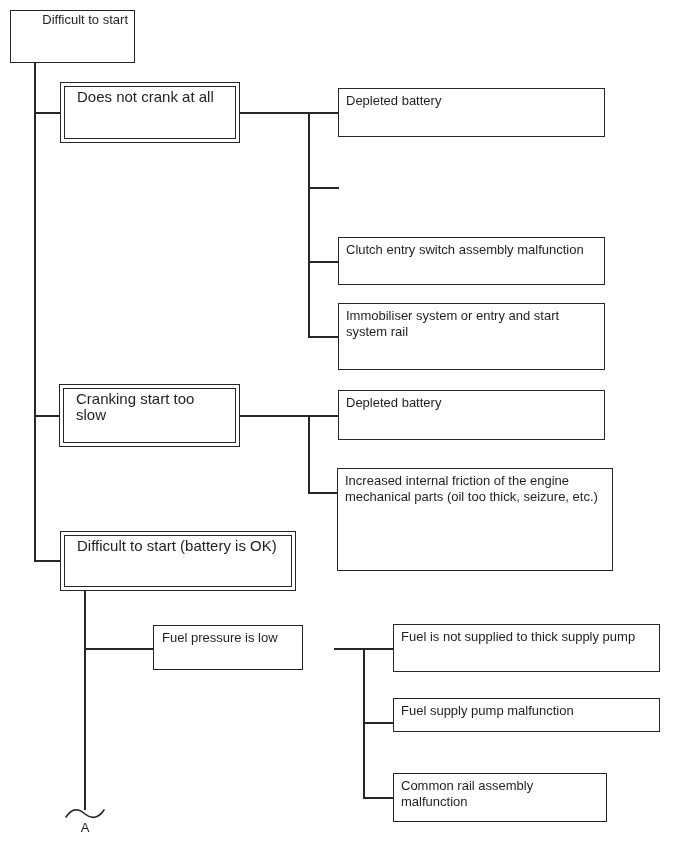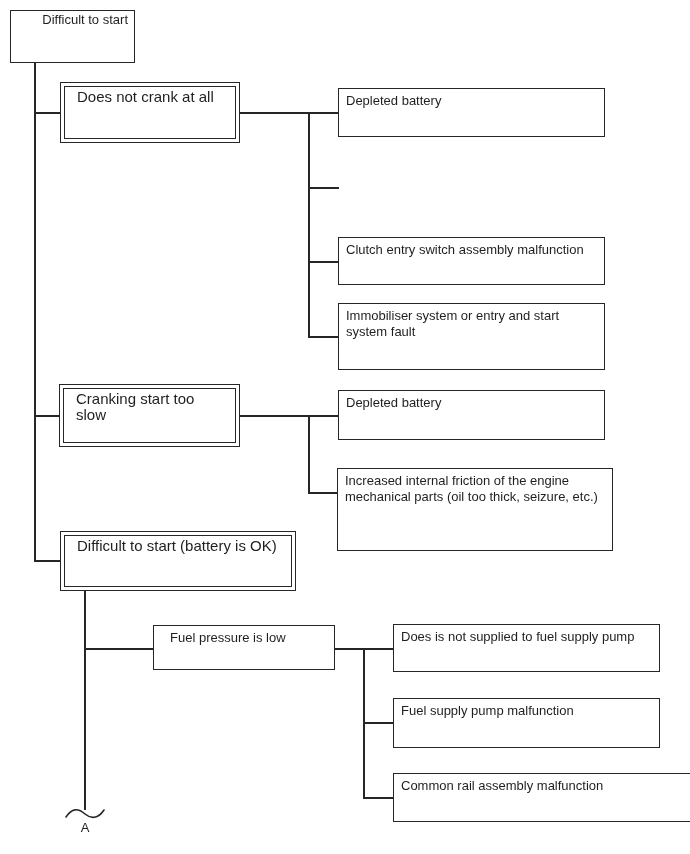--- a/index.html
+++ b/index.html
@@ -101,7 +101,7 @@
     <span>Clutch entry switch assembly malfunction</span>
   </div>
   <div class="box" style="left:338px; top:303px; width:267px; height:67px">
-    <span>Immobiliser system or entry and start system fault</span>
+    <span>Immobiliser system or entry and start system rail</span>
   </div>
 
   <div class="box" style="left:338px; top:390px; width:267px; height:50px">

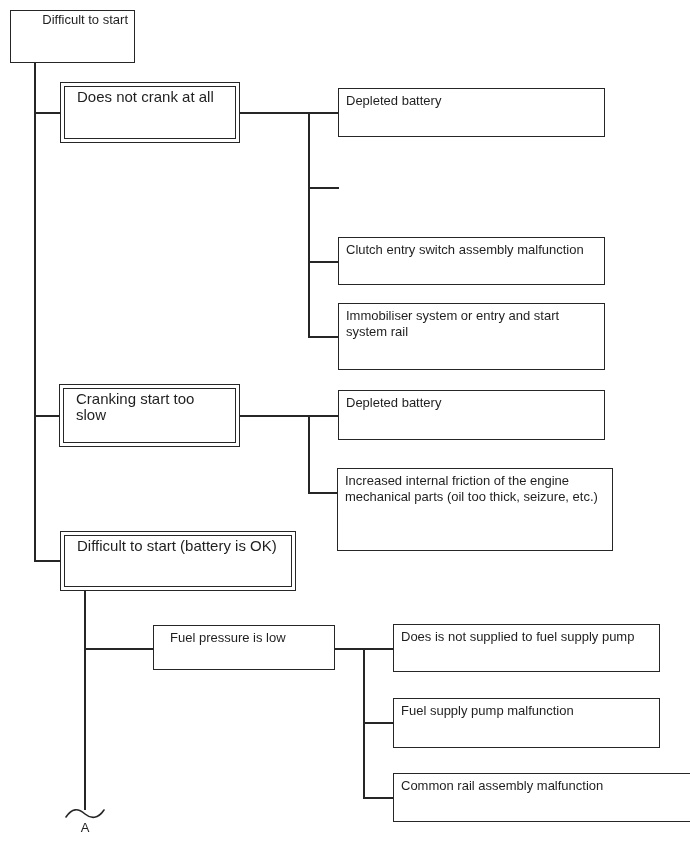--- a/index.html
+++ b/index.html
@@ -107,7 +107,7 @@
   <div class="box" style="left:338px; top:390px; width:267px; height:50px">
     <span>Depleted battery</span>
   </div>
-  <div class="box" style="left:337px; top:468px; width:276px; height:83px">
+  <div class="box" style="left:337px; top:468px; width:276px; height:103px">
     <span>Increased internal friction of the engine mechanical parts (oil too thick, seizure, etc.)</span>
   </div>
 

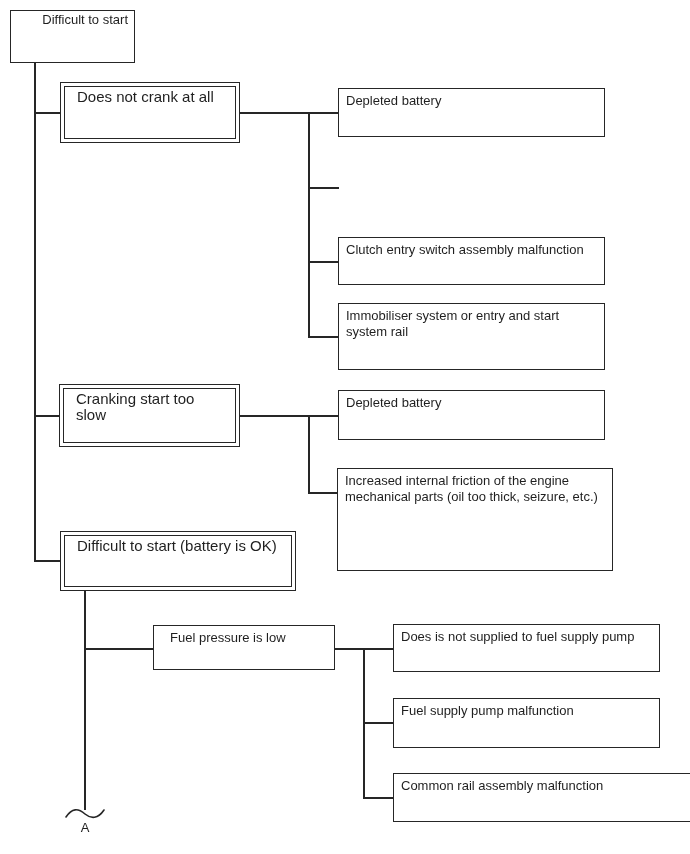--- a/index.html
+++ b/index.html
@@ -111,7 +111,7 @@
     <span>Increased internal friction of the engine mechanical parts (oil too thick, seizure, etc.)</span>
   </div>
 
-  <div class="box" style="left:153px; top:625px; width:182px; height:45px; padding-left:16px">
+  <div class="box" style="left:153px; top:625px; width:150px; height:45px; padding-left:8px">
     <span>Fuel pressure is low</span>
   </div>
 

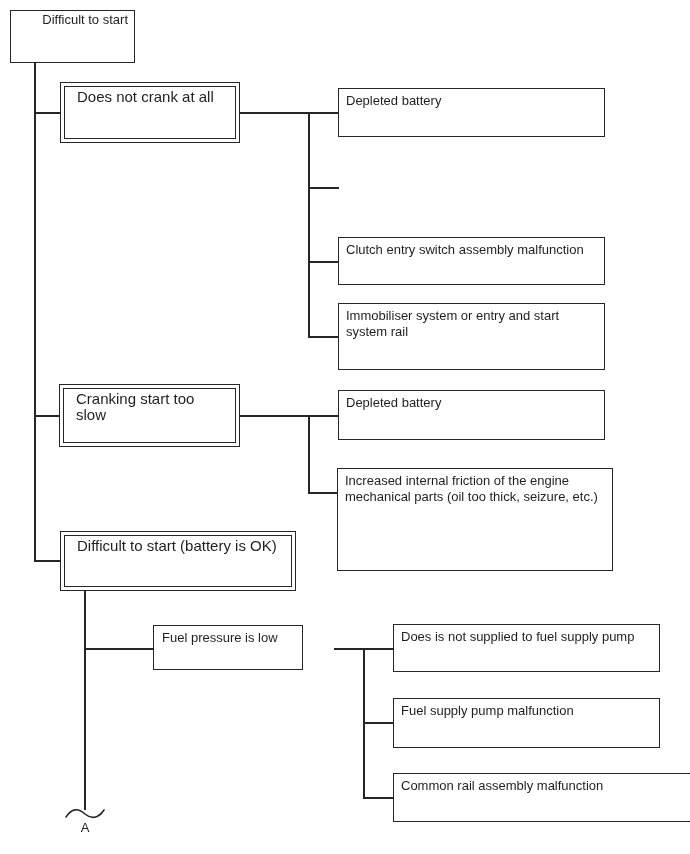--- a/index.html
+++ b/index.html
@@ -116,7 +116,7 @@
   </div>
 
   <div class="box" style="left:393px; top:624px; width:267px; height:48px">
-    <span>Does is not supplied to fuel supply pump</span>
+    <span>Fuel is not supplied to thick supply pump</span>
   </div>
   <div class="box" style="left:393px; top:698px; width:267px; height:50px">
     <span>Fuel supply pump malfunction</span>

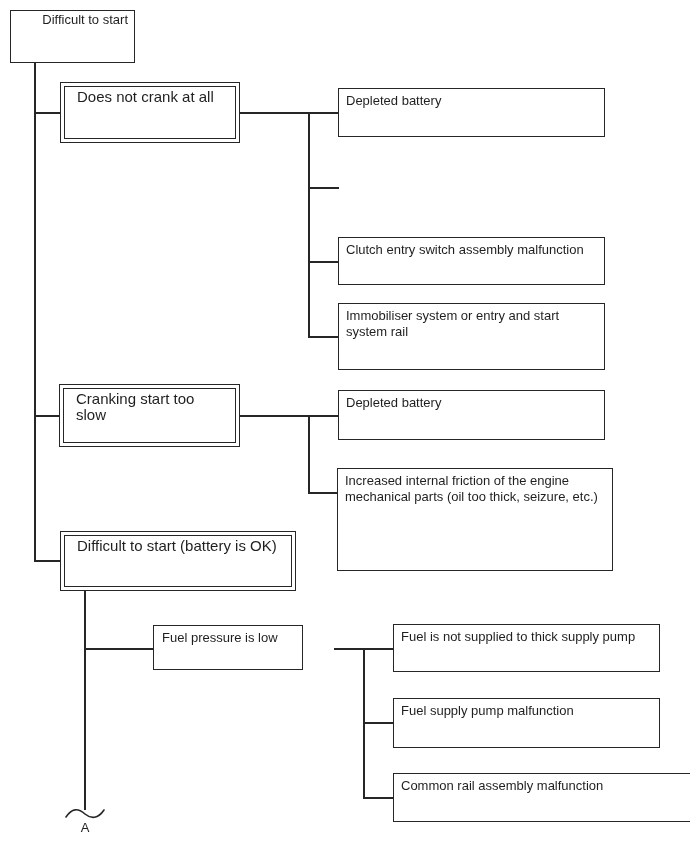--- a/index.html
+++ b/index.html
@@ -118,7 +118,7 @@
   <div class="box" style="left:393px; top:624px; width:267px; height:48px">
     <span>Fuel is not supplied to thick supply pump</span>
   </div>
-  <div class="box" style="left:393px; top:698px; width:267px; height:50px">
+  <div class="box" style="left:393px; top:698px; width:267px; height:34px">
     <span>Fuel supply pump malfunction</span>
   </div>
   <div class="box" style="left:393px; top:773px; width:298px; height:49px">

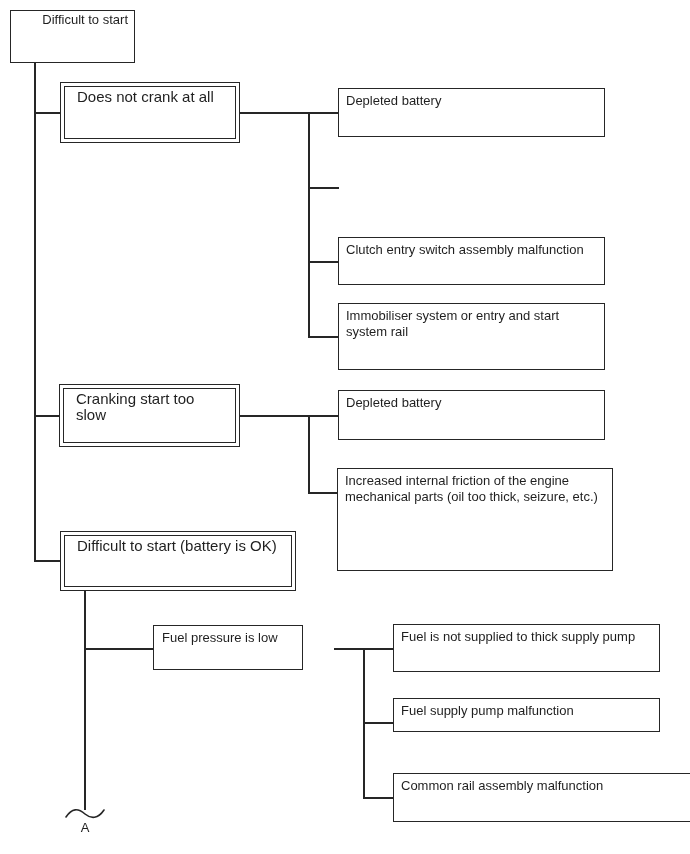--- a/index.html
+++ b/index.html
@@ -121,7 +121,7 @@
   <div class="box" style="left:393px; top:698px; width:267px; height:34px">
     <span>Fuel supply pump malfunction</span>
   </div>
-  <div class="box" style="left:393px; top:773px; width:298px; height:49px">
+  <div class="box" style="left:393px; top:773px; width:214px; height:49px">
     <span>Common rail assembly malfunction</span>
   </div>
 

